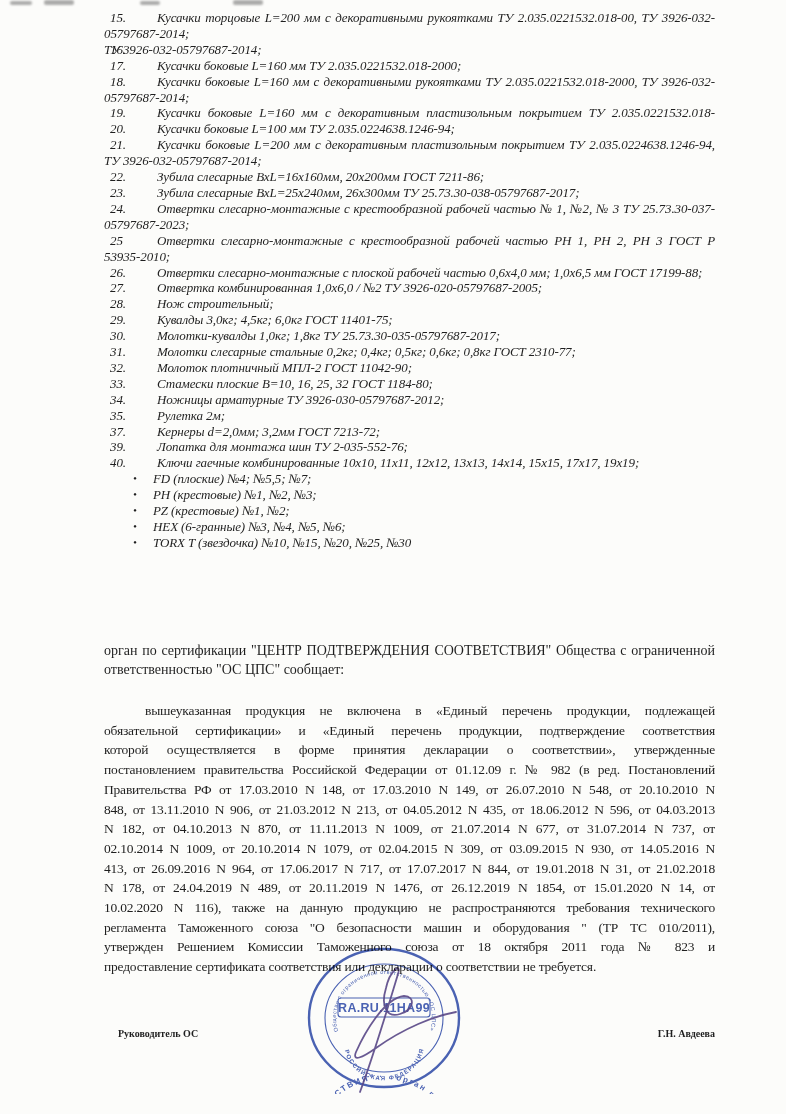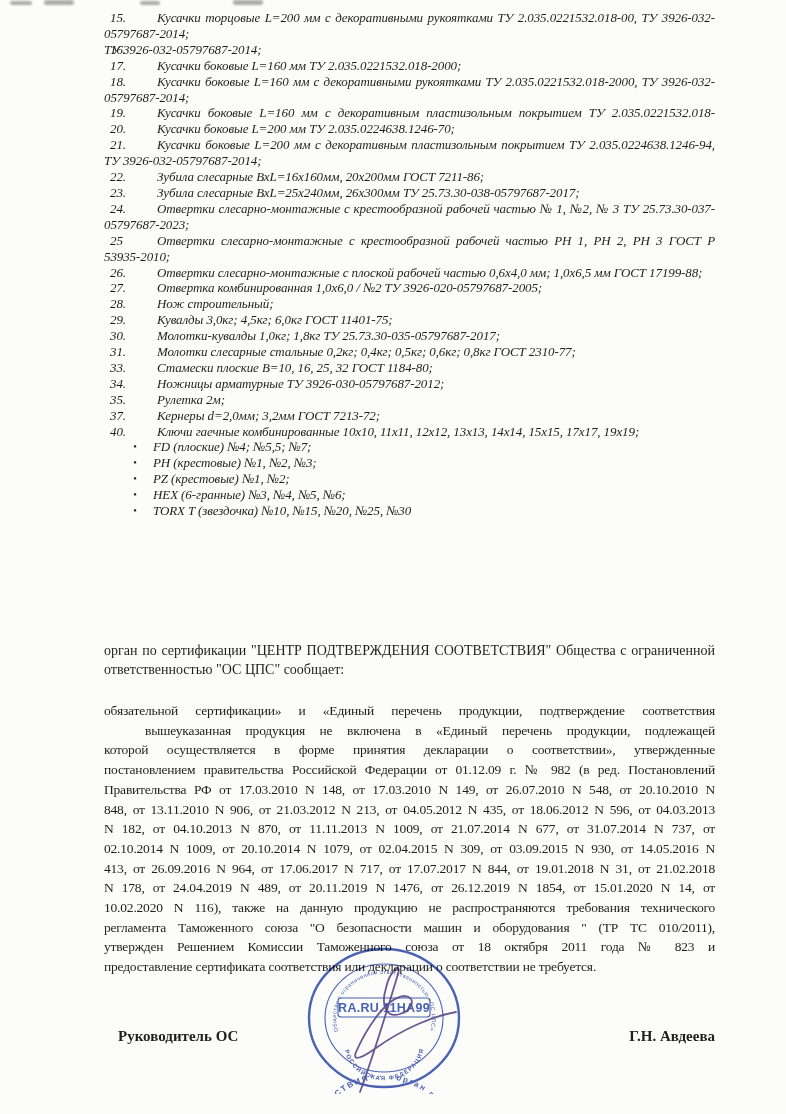--- a/index.html
+++ b/index.html
@@ -68,7 +68,7 @@
       </div>
       <div class="item">
         <span class="num">20.</span>
-        <div class="l first">Кусачки боковые L=200 мм ТУ 2.035.0224638.1246-70;</div>
+        <div class="l first">Кусачки боковые L=100 мм ТУ 2.035.0224638.1246-94;</div>
       </div>
       <div class="item">
         <span class="num">21.</span>

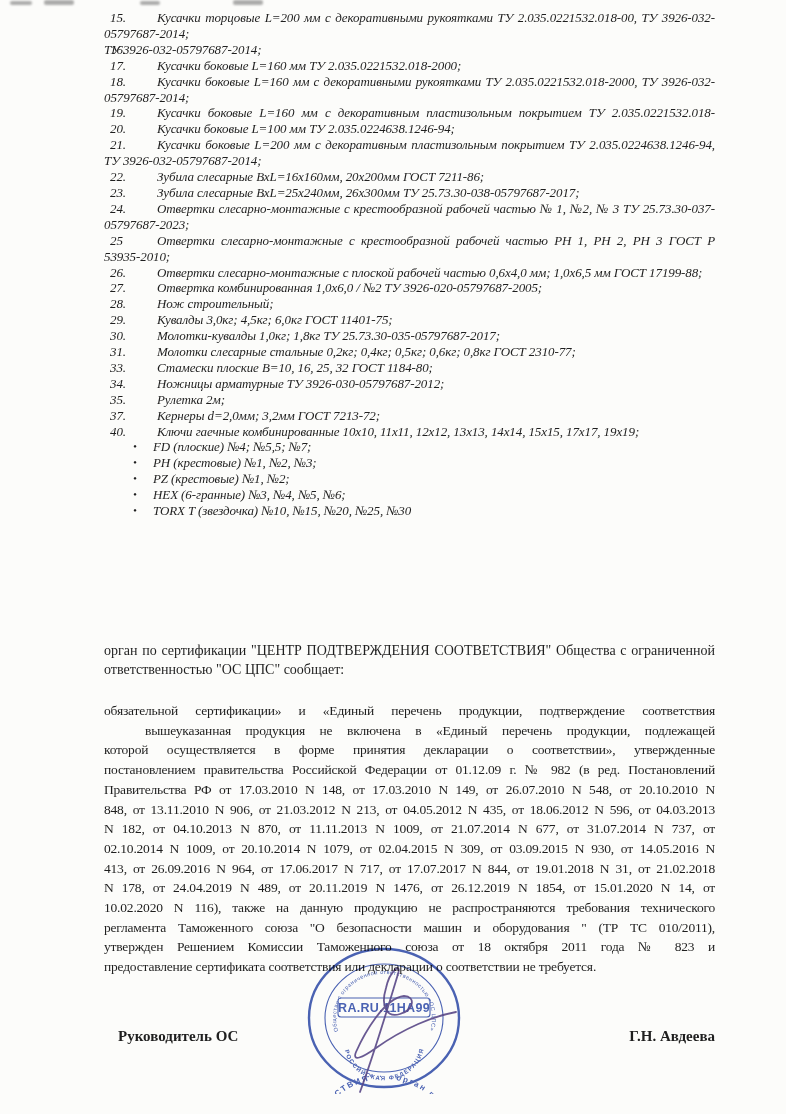--- a/index.html
+++ b/index.html
@@ -116,6 +116,10 @@
       <div class="item">
         <span class="num">31.</span>
         <div class="l first">Молотки слесарные стальные 0,2кг; 0,4кг; 0,5кг; 0,6кг; 0,8кг ГОСТ 2310-77;</div>
+      </div>
+      <div class="item">
+        <span class="num">32.</span>
+        <div class="l first">Молоток плотничный МПЛ-2 ГОСТ 11042-90;</div>
       </div>
       <div class="item">
         <span class="num">33.</span>

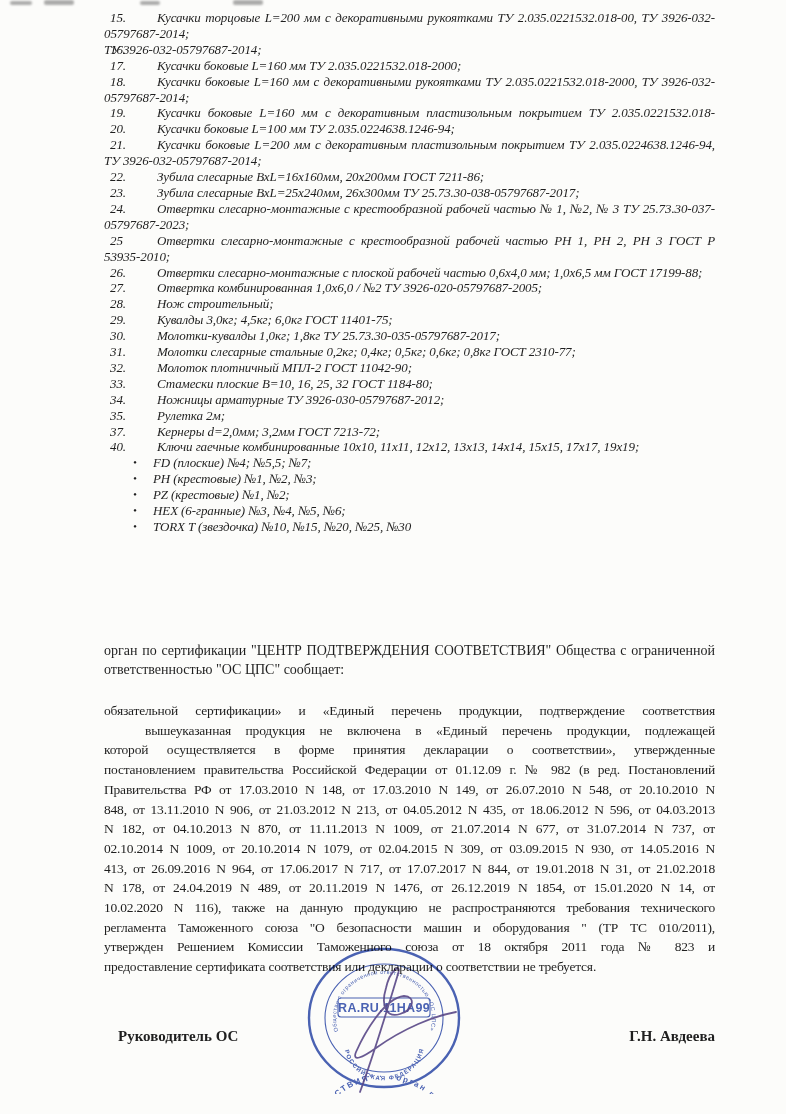--- a/index.html
+++ b/index.html
@@ -136,6 +136,10 @@
       <div class="item">
         <span class="num">37.</span>
         <div class="l first">Кернеры d=2,0мм; 3,2мм ГОСТ 7213-72;</div>
+      </div>
+      <div class="item">
+        <span class="num">39.</span>
+        <div class="l first">Лопатка для монтажа шин ТУ 2-035-552-76;</div>
       </div>
       <div class="item">
         <span class="num">40.</span>

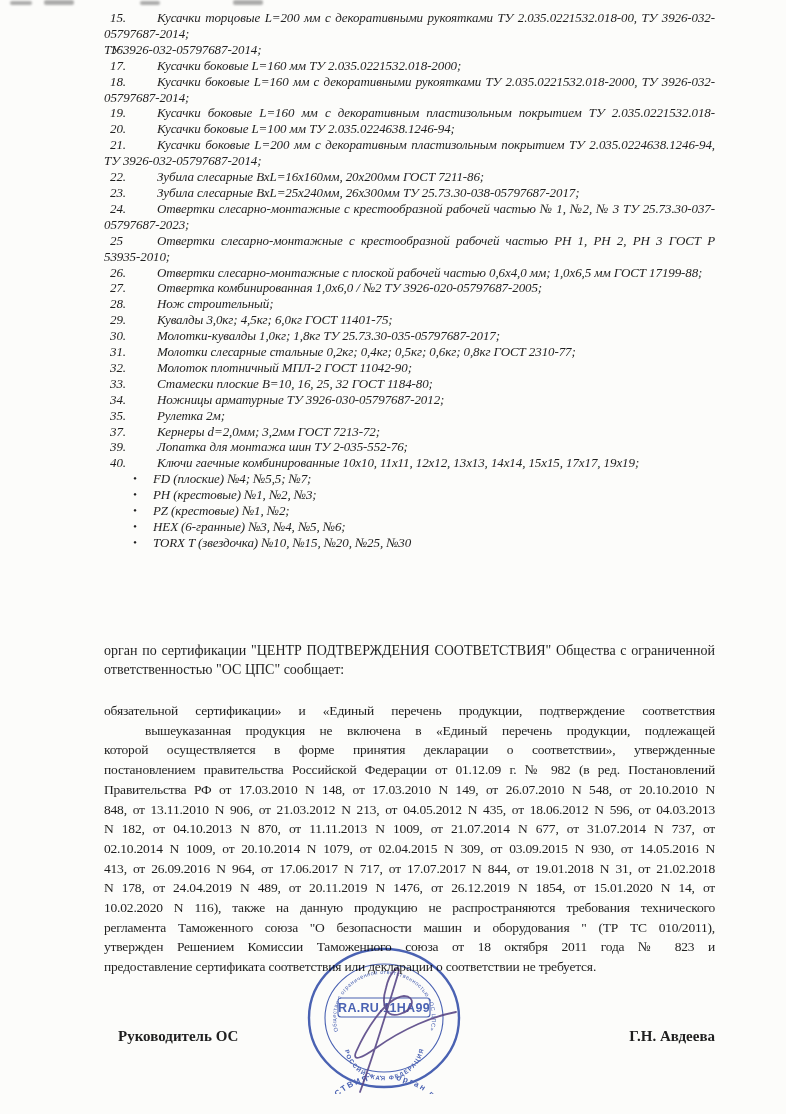--- a/index.html
+++ b/index.html
@@ -158,8 +158,8 @@
     </div>
 
   <div class="block" id="para-main">
+      <div class="pline jl indent">вышеуказанная продукция не включена в «Единый перечень продукции, подлежащей</div>
       <div class="pline jl">обязательной сертификации» и «Единый перечень продукции, подтверждение соответствия</div>
-      <div class="pline jl indent">вышеуказанная продукция не включена в «Единый перечень продукции, подлежащей</div>
       <div class="pline jl">которой осуществляется в форме принятия декларации о соответствии», утвержденные</div>
       <div class="pline jl">постановлением правительства Российской Федерации от 01.12.09 г. № 982 (в ред. Постановлений</div>
       <div class="pline jl">Правительства РФ от 17.03.2010 N 148, от 17.03.2010 N 149, от 26.07.2010 N 548, от 20.10.2010 N</div>

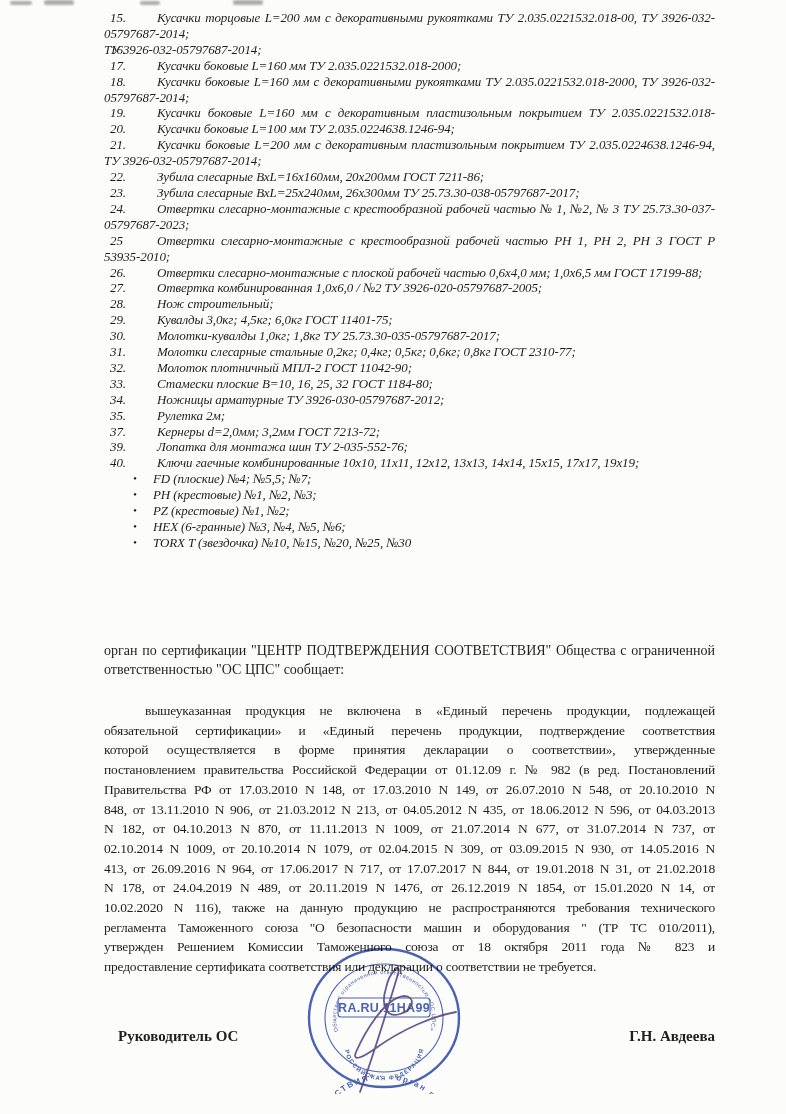--- a/index.html
+++ b/index.html
@@ -22,7 +22,7 @@
   .pline{min-height:19px;}
   
   #footer{top:1028px;display:flex;justify-content:space-between;
-          font-weight:bold;font-size:15px;}
+          font-weight:bold;font-size:10px;}
   #footer .fl{margin-left:14px;}
   
   #stamp{position:absolute;left:304px;top:944px;mix-blend-mode:multiply;opacity:.92;}

